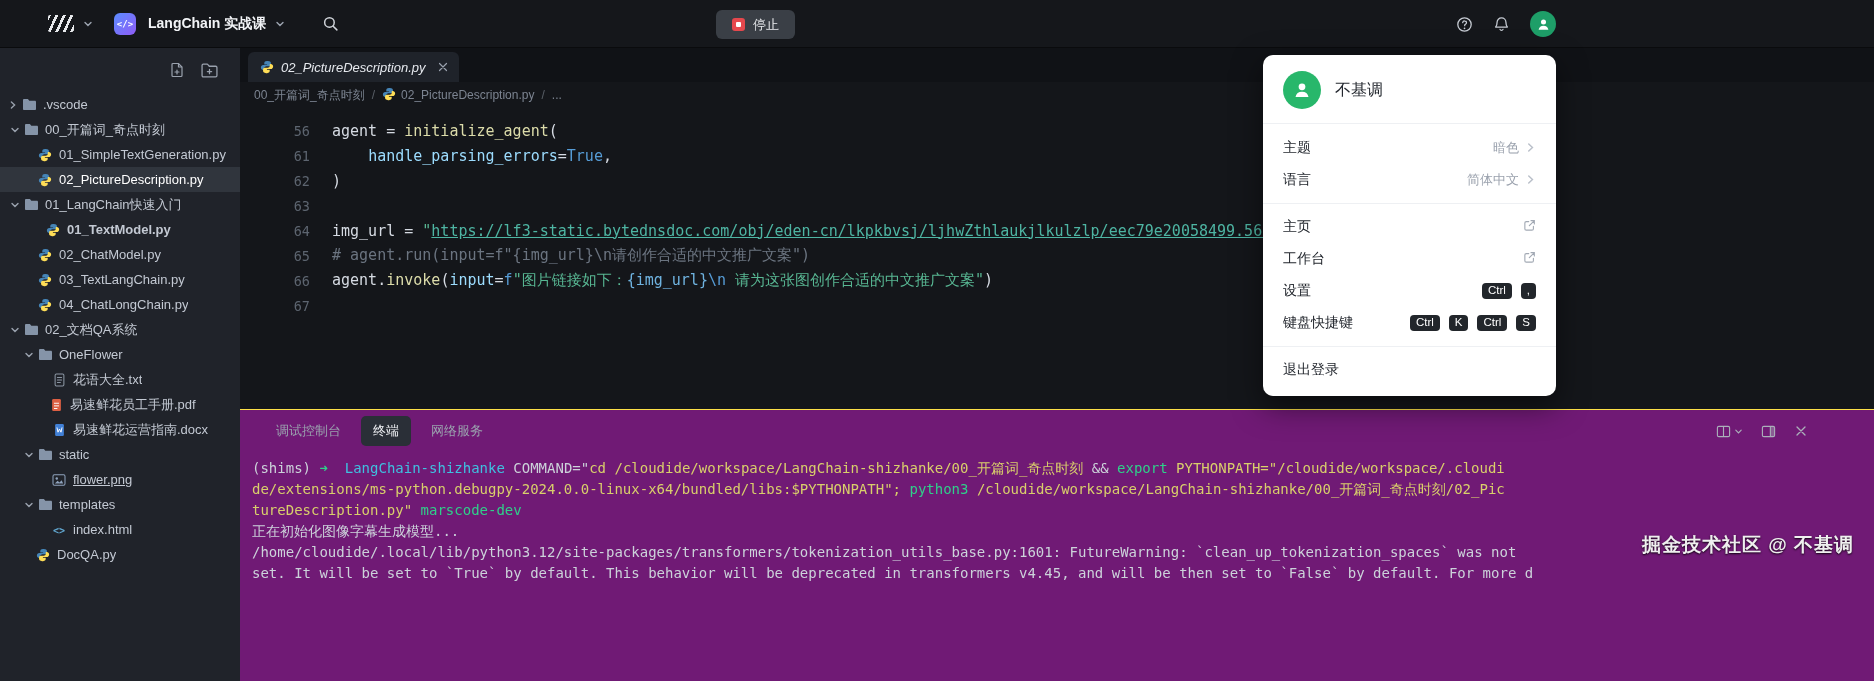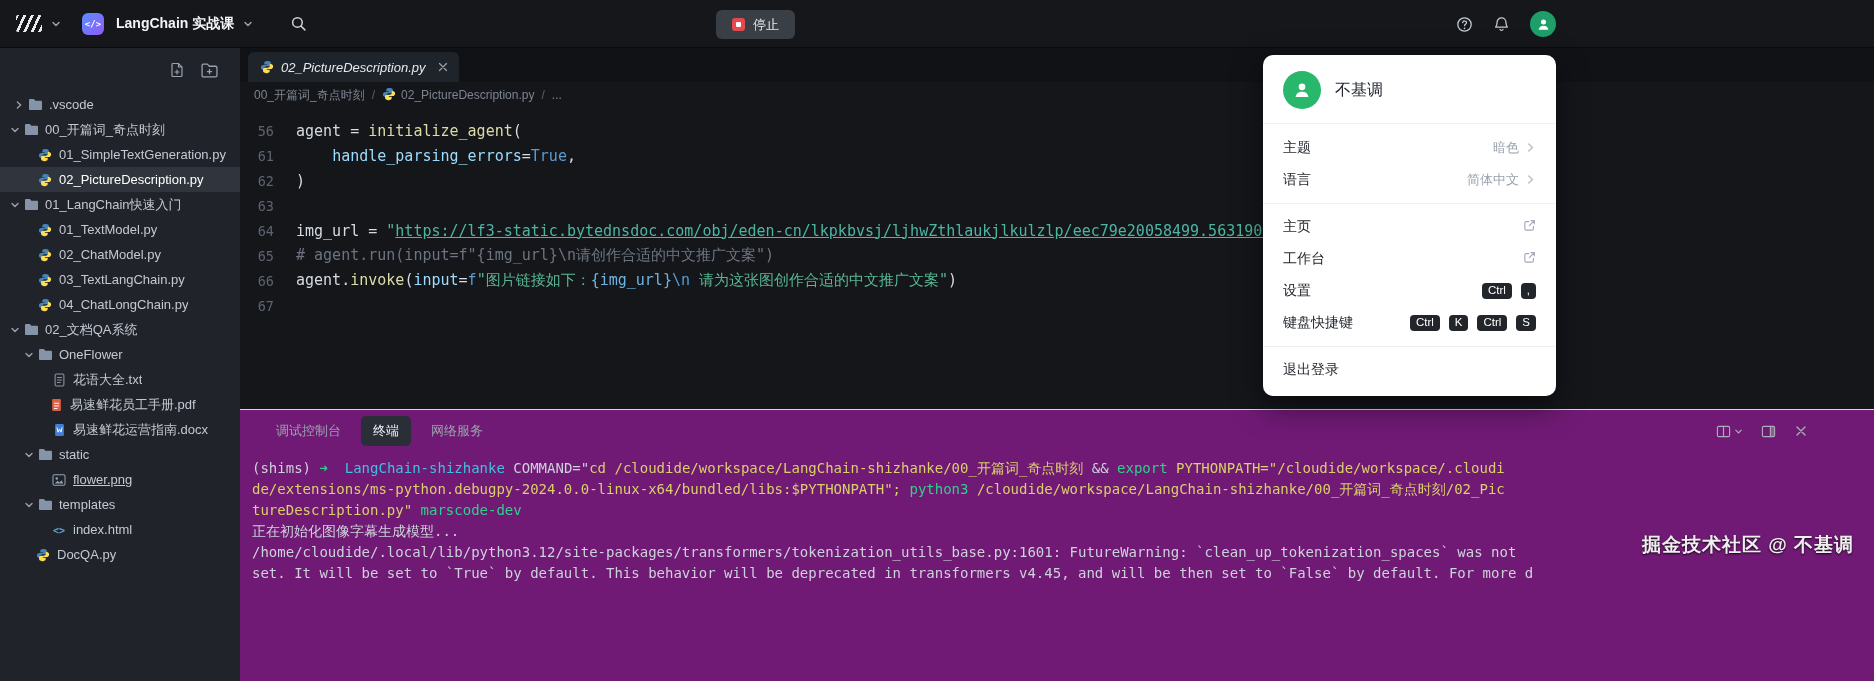--- a/index.html
+++ b/index.html
@@ -12,7 +12,7 @@
   
   .topbar { flex:0 0 48px; height:48px; background:#15171b; border-bottom:1px solid #0a0b0d;
             display:flex; align-items:center; position:relative; z-index:3; }
-  .tb-left { display:flex; align-items:center; gap:9px; padding-left:16px; }
+  .tb-left { display:flex; align-items:center; gap:9px; padding-left:16px;margin-left:32px; }
   .logo { width:26px; height:17px; border-radius:2px;
           background:repeating-linear-gradient(115deg,#e8eaed 0 2.6px,transparent 2.6px 6.8px); }
   .tb-chev { display:flex; align-items:center; }

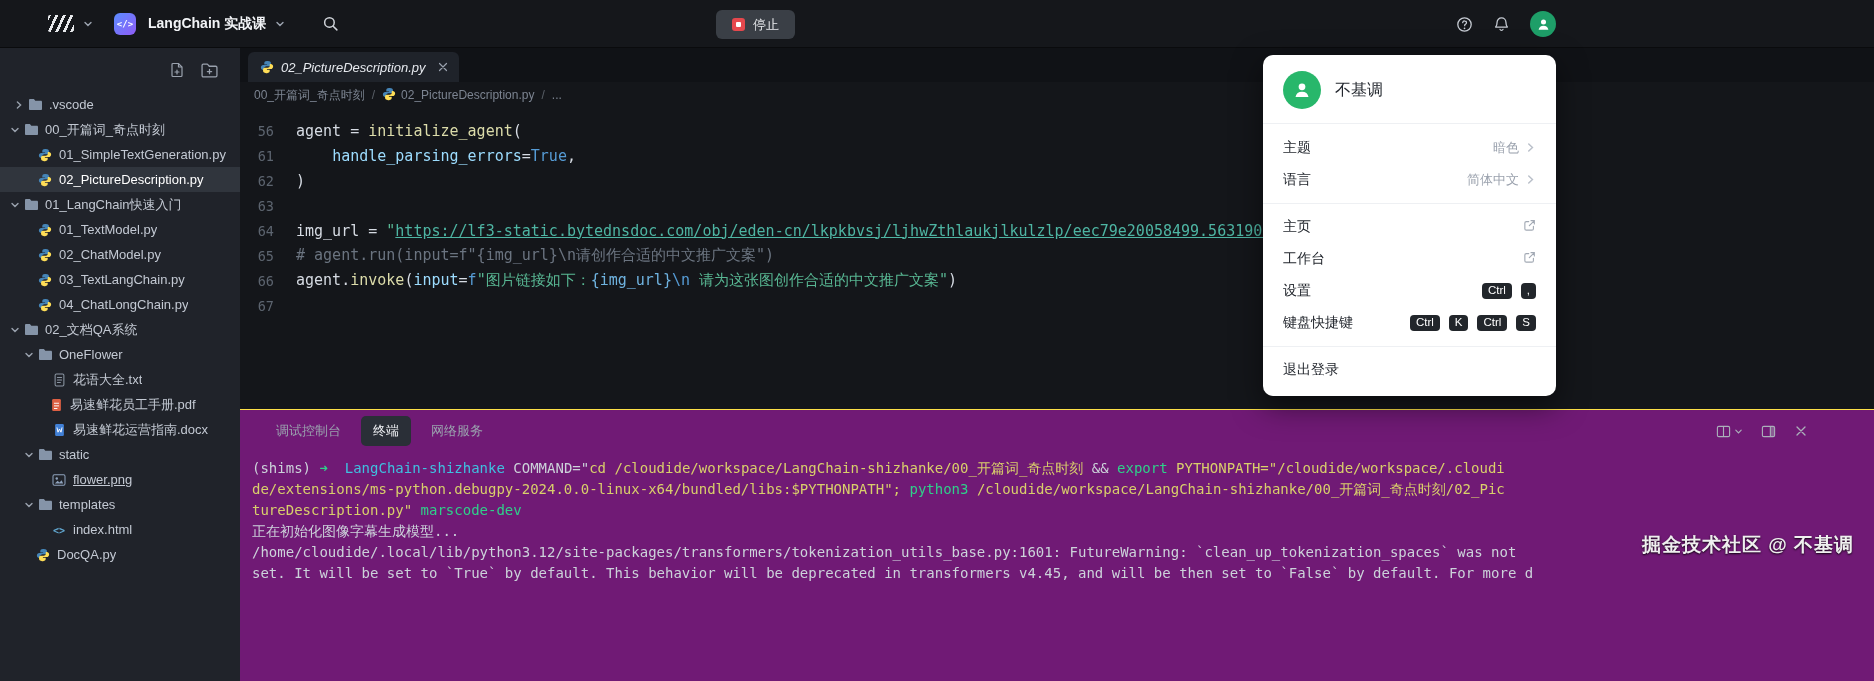--- a/index.html
+++ b/index.html
@@ -180,7 +180,7 @@
         </span>
       </div>
       <div class="tree" id="file-tree">
-          <div class="tree-row" style="padding-left: 12px;">
+          <div class="tree-row" style="padding-left: 6px;">
             <span class="tree-chevron">
               <svg width="10" height="10" viewBox="0 0 10 10">
                 <path d="M3.4 2l3.2 3-3.2 3" stroke="#98a0ac" stroke-width="1.4" fill="none" stroke-linecap="round"></path>

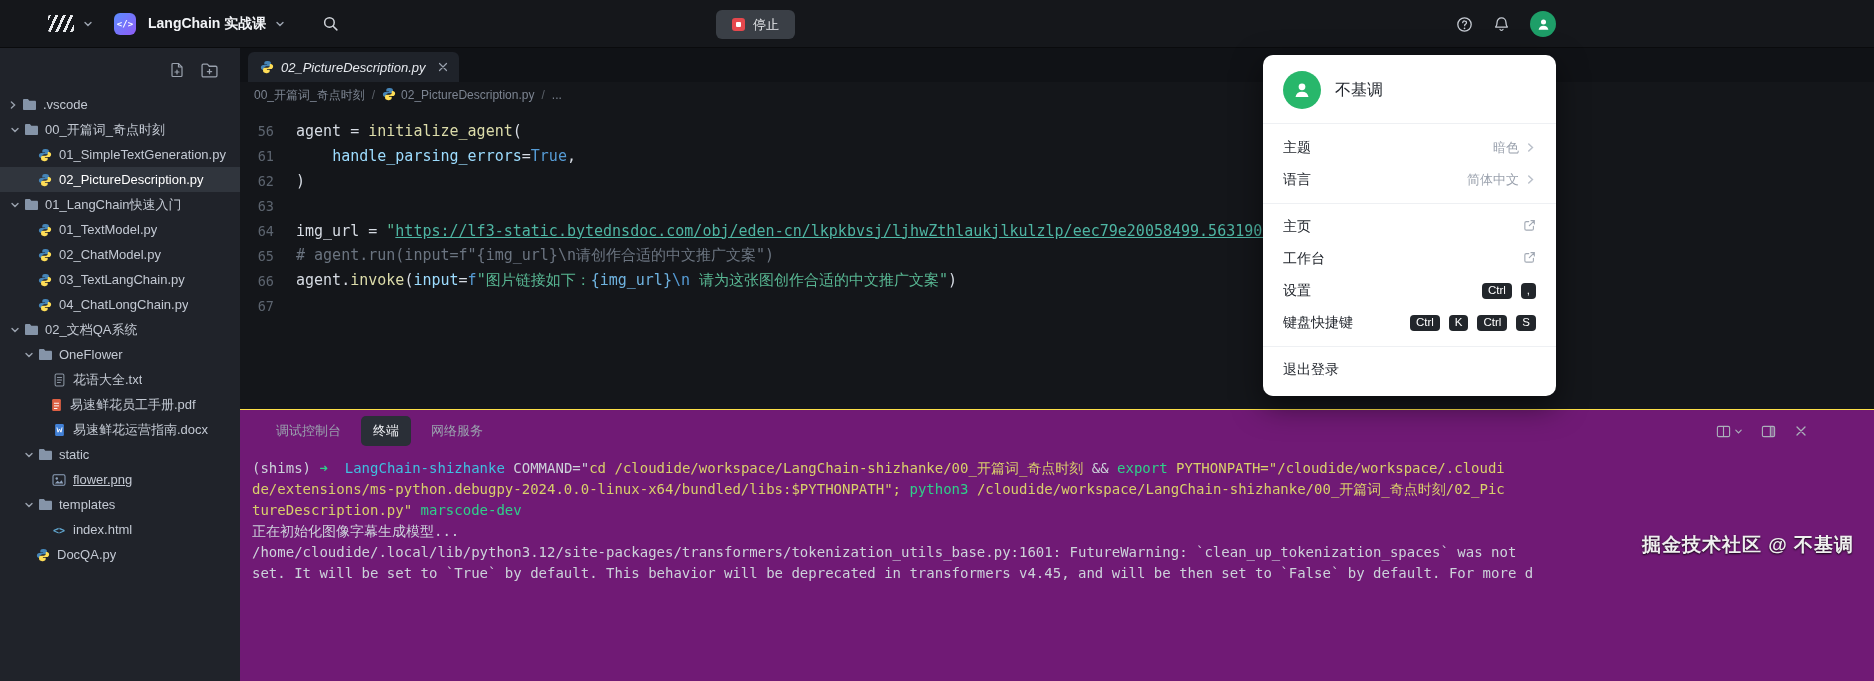--- a/index.html
+++ b/index.html
@@ -65,7 +65,7 @@
 
   .code { flex:1; overflow:hidden; padding-top:10px;
           font-family:"DejaVu Sans Mono","Liberation Mono",monospace; font-size:15px; }
-  .code-line { height:25px; display:flex; align-items:center; }
+  .code-line { height:25px; display:flex; align-items:center;margin-left:36px; }
   .ln { flex:0 0 56px; width:56px; text-align:right; padding-right:22px; color:#5d6570; font-size:13.5px; }
   .lc { white-space:pre; }
   .tok-plain { color:#d6dbe3; } .tok-func { color:#dcdcaa; } .tok-param { color:#9cdcfe; }

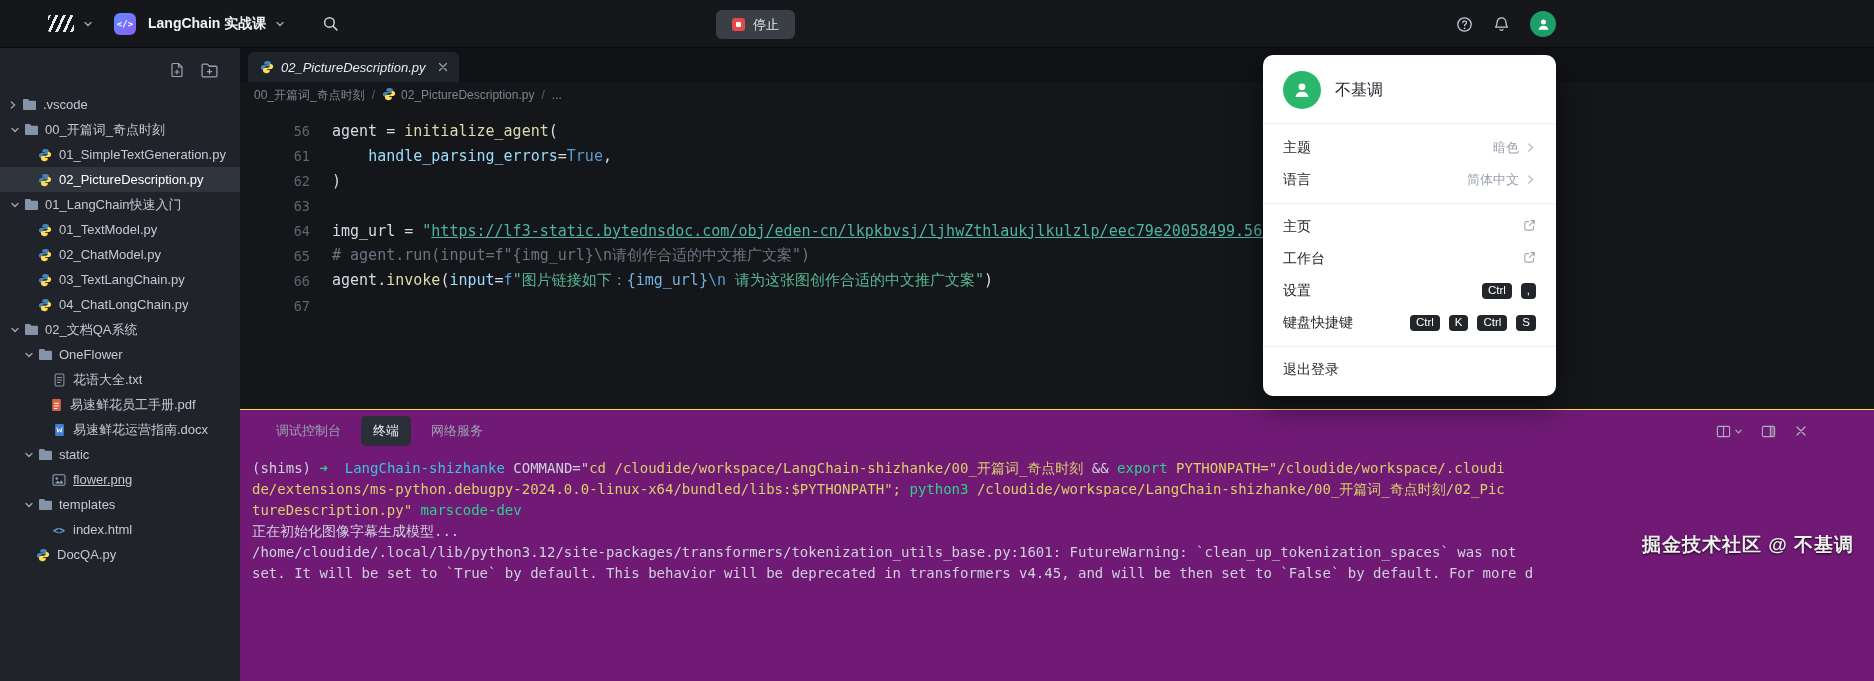--- a/index.html
+++ b/index.html
@@ -239,7 +239,7 @@
             </span>
             <span class="tree-label">01_LangChain快速入门</span>
           </div>
-          <div class="tree-row" style="padding-left: 22px;">
+          <div class="tree-row" style="padding-left: 30px; font-weight: bold;">
             <span class="tree-chevron"></span>
             <span class="tree-icon">
               <svg width="14" height="14" viewBox="0 0 16 16">

